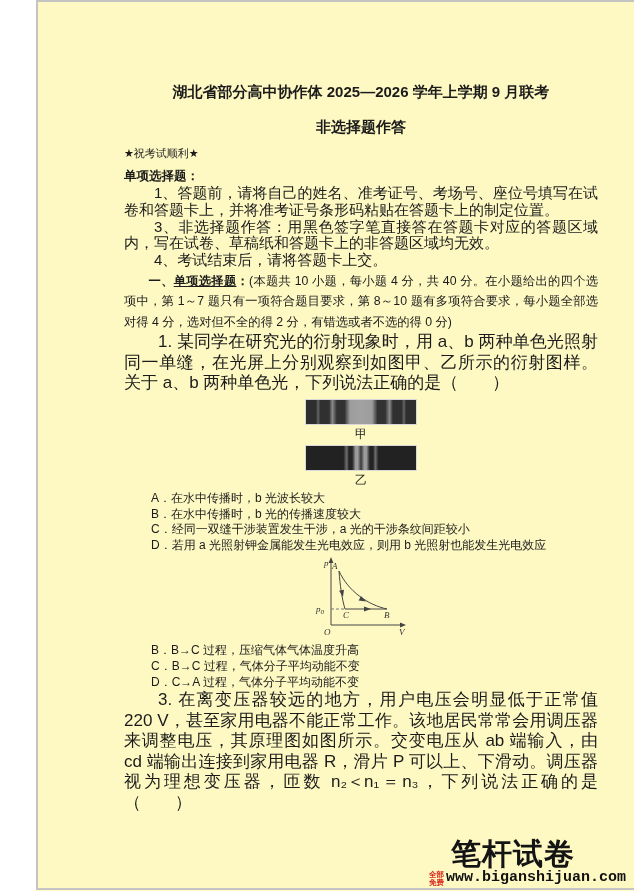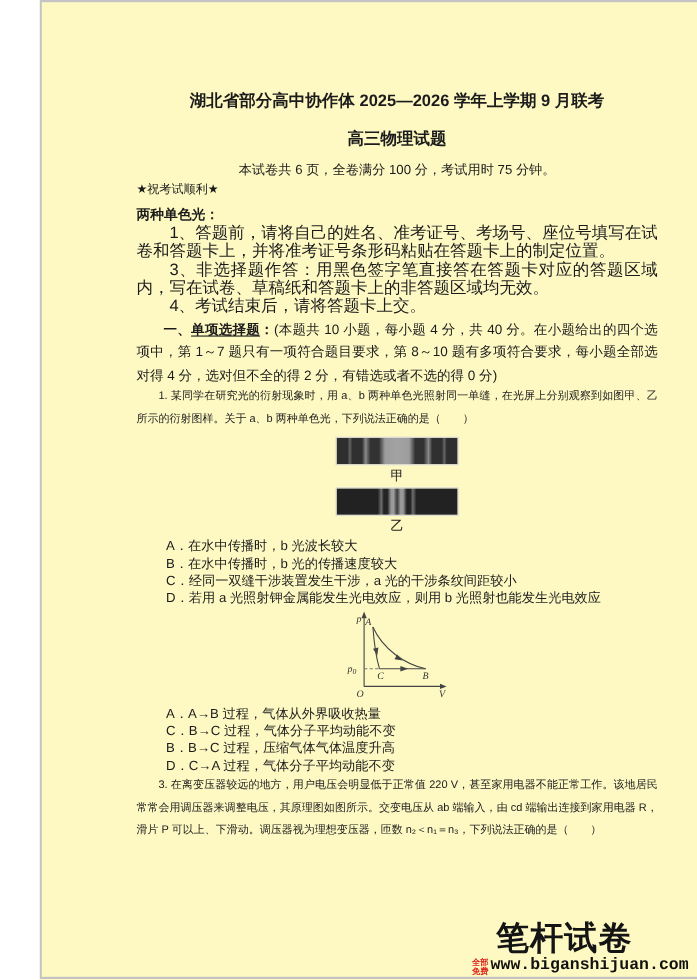--- a/index.html
+++ b/index.html
@@ -65,7 +65,7 @@
 
   <div class="content">
     <h1 class="exam-title">湖北省部分高中协作体 2025—2026 学年上学期 9 月联考</h1>
-    <h2 class="exam-subtitle">高三物理试题</h2>
+    <h2 class="exam-subtitle">非选择题作答</h2>
     <p class="exam-meta">本试卷共 6 页，全卷满分 100 分，考试用时 75 分钟。</p>
     <p class="exam-wish">★祝考试顺利★</p>
 

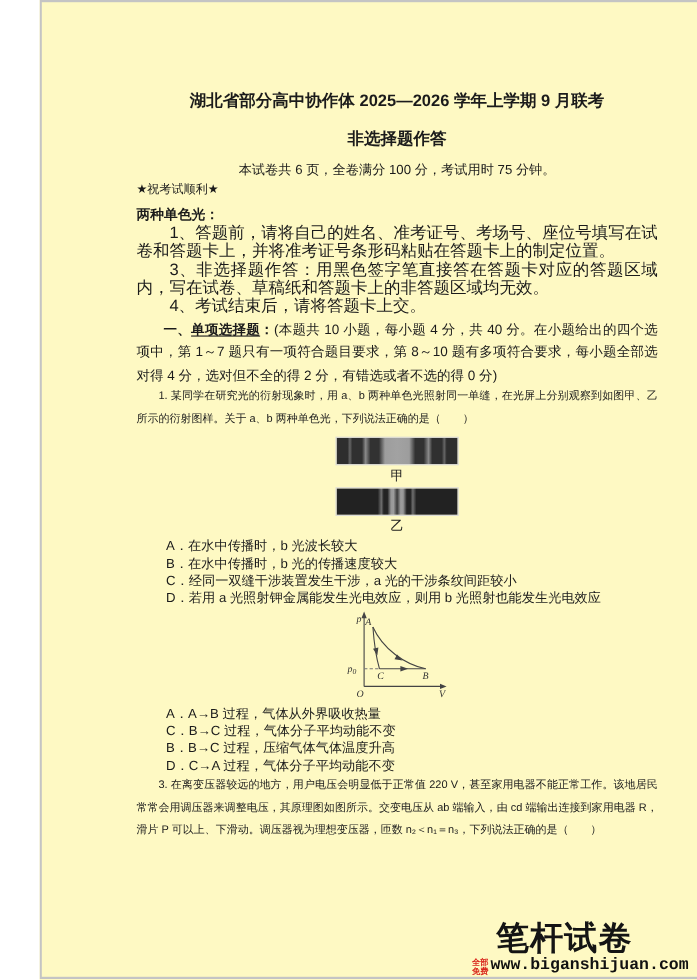--- a/index.html
+++ b/index.html
@@ -66,7 +66,6 @@
   <div class="content">
     <h1 class="exam-title">湖北省部分高中协作体 2025—2026 学年上学期 9 月联考</h1>
     <h2 class="exam-subtitle">非选择题作答</h2>
-    <p class="exam-meta">本试卷共 6 页，全卷满分 100 分，考试用时 75 分钟。</p>
     <p class="exam-wish">★祝考试顺利★</p>
 
     <p class="notes-heading">两种单色光：</p>

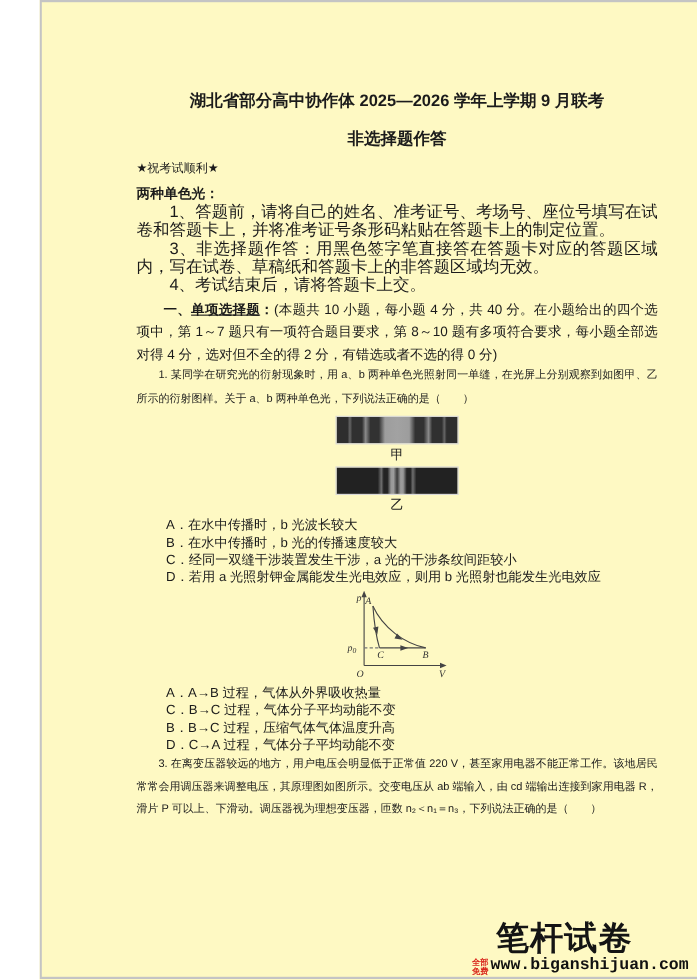--- a/index.html
+++ b/index.html
@@ -68,7 +68,7 @@
     <h2 class="exam-subtitle">非选择题作答</h2>
     <p class="exam-wish">★祝考试顺利★</p>
 
-    <p class="notes-heading">两种单色光：</p>
+    <p class="notes-heading">单项选择题：</p>
     <p class="note-item">1、答题前，请将自己的姓名、准考证号、考场号、座位号填写在试卷和答题卡上，并将准考证号条形码粘贴在答题卡上的制定位置。</p>
     <p class="note-item">3、非选择题作答：用黑色签字笔直接答在答题卡对应的答题区域内，写在试卷、草稿纸和答题卡上的非答题区域均无效。</p>
     <p class="note-item">4、考试结束后，请将答题卡上交。</p>

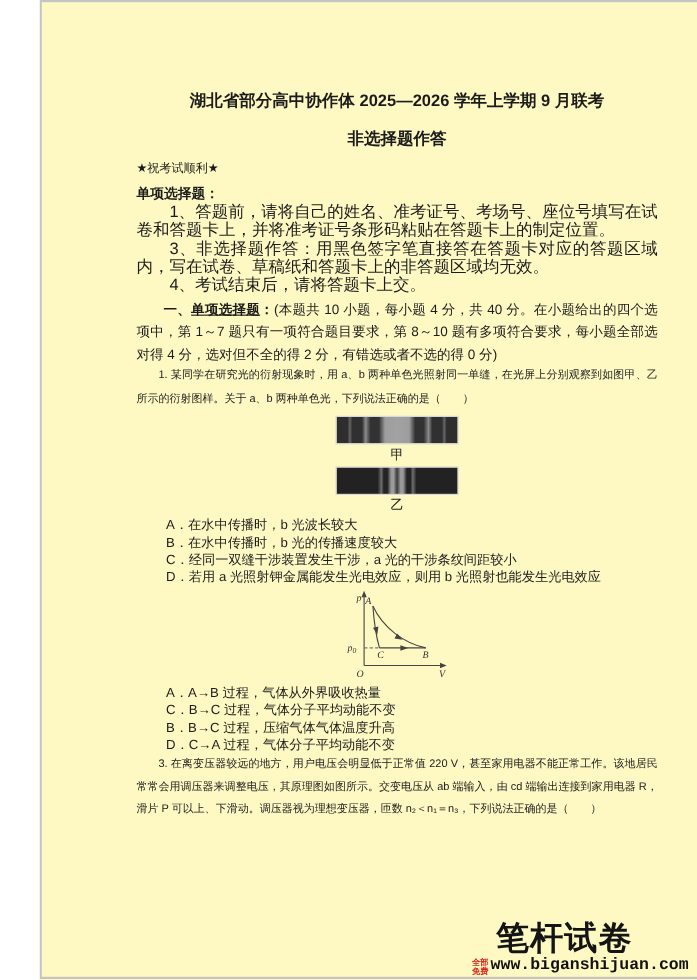--- a/index.html
+++ b/index.html
@@ -26,7 +26,7 @@
   .section-heading .b { font-weight:bold; }
   .section-heading .u { font-weight:bold; text-decoration:underline; }
 
-  .stem { font-size:10px; line-height:20.5px; margin:0; text-indent:2em; text-align:justify; }
+  .stem { font-size:17px; line-height:20.5px; margin:0; text-indent:2em; text-align:justify; }
 
   .options { margin:2px 0 0 27px; }
   .option  { font-size:12px; line-height:15.6px; margin:0; }

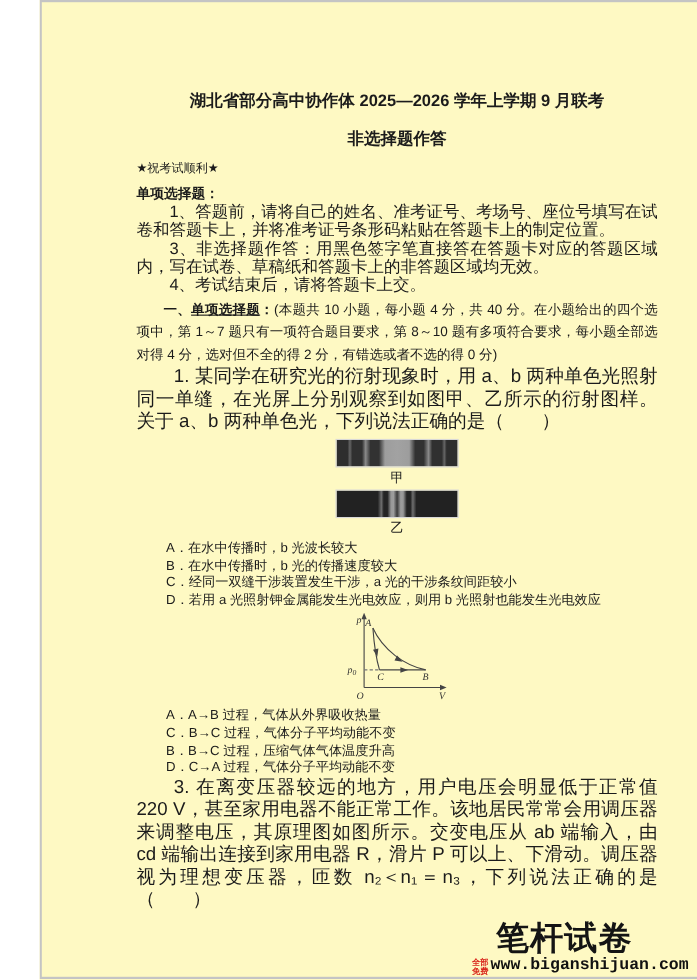--- a/index.html
+++ b/index.html
@@ -120,7 +120,6 @@
     </svg>
 
     <div class="options">
-      <p class="option">A．A→B 过程，气体从外界吸收热量</p>
       <p class="option">C．B→C 过程，气体分子平均动能不变</p>
       <p class="option">B．B→C 过程，压缩气体气体温度升高</p>
       <p class="option">D．C→A 过程，气体分子平均动能不变</p>

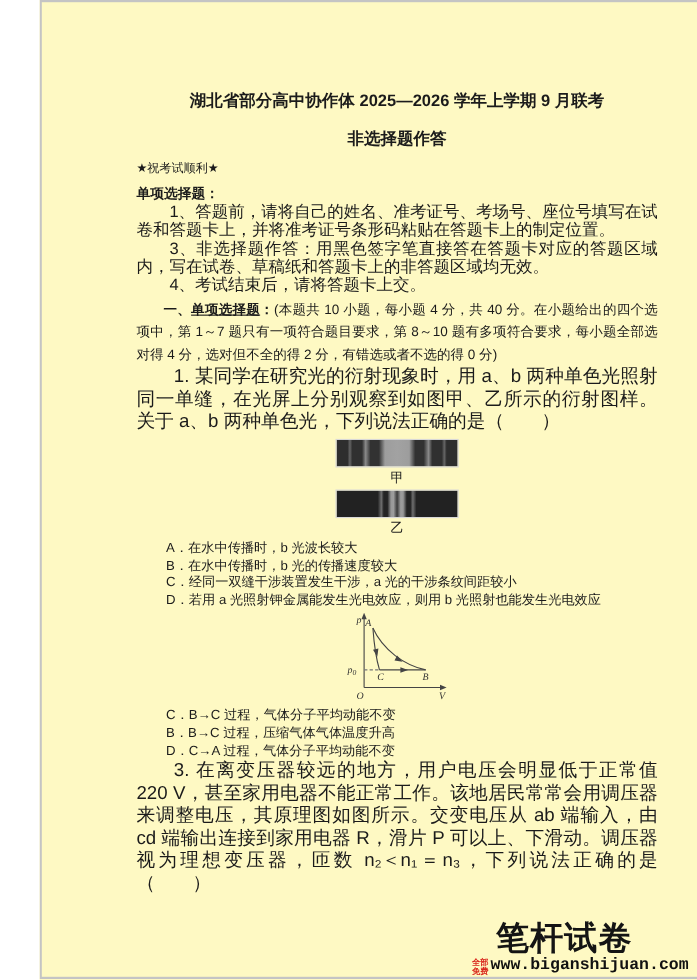--- a/index.html
+++ b/index.html
@@ -120,8 +120,8 @@
     </svg>
 
     <div class="options">
+      <p class="option">B．B→C 过程，压缩气体气体温度升高</p>
       <p class="option">C．B→C 过程，气体分子平均动能不变</p>
-      <p class="option">B．B→C 过程，压缩气体气体温度升高</p>
       <p class="option">D．C→A 过程，气体分子平均动能不变</p>
     </div>
 

